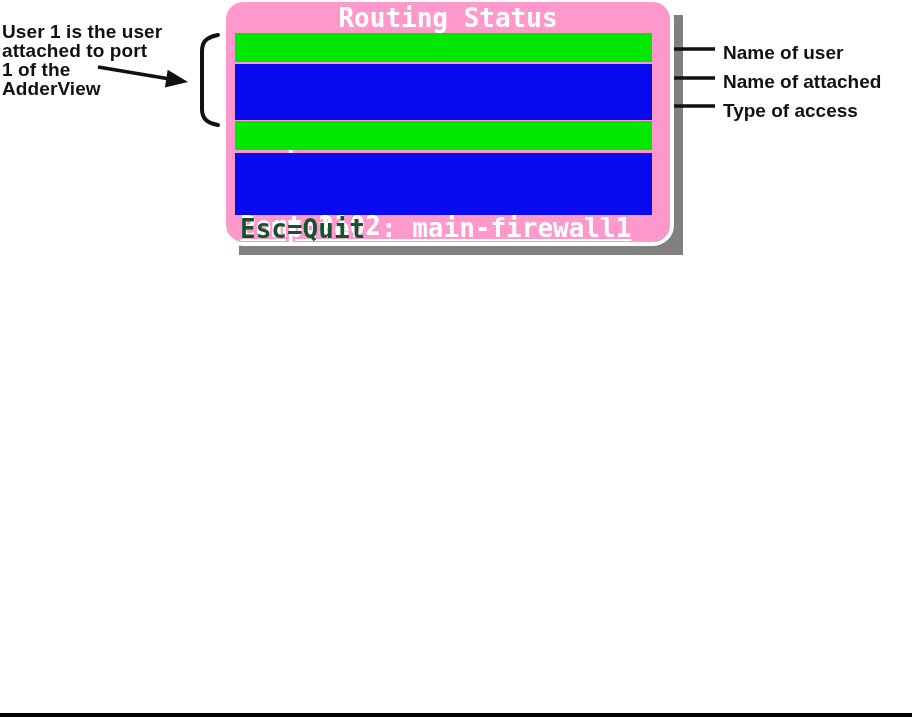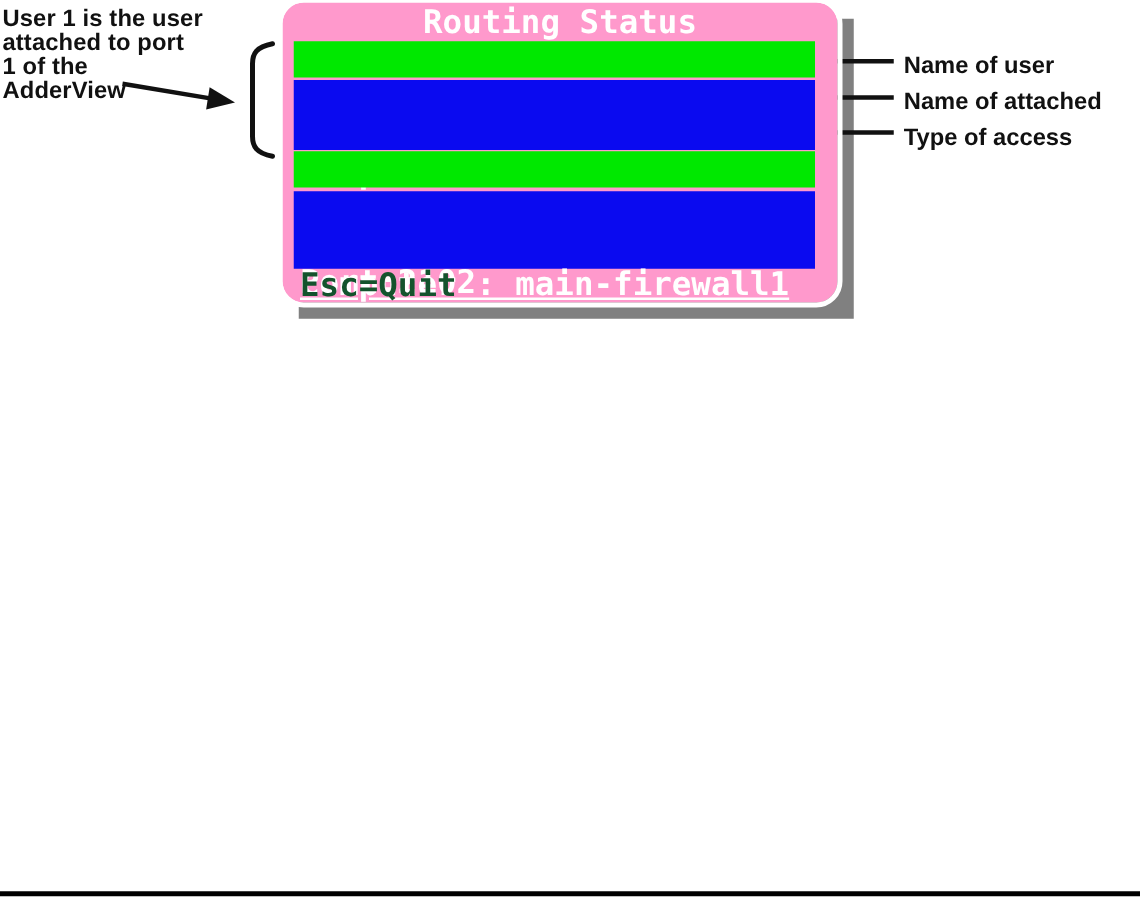--- a/index.html
+++ b/index.html
@@ -13,7 +13,7 @@
   body{position:relative;font-family:"Liberation Sans",sans-serif;}
 
   
-  .left-note{position:absolute;left:2px;top:6px;width:210px;
+  .left-note{position:absolute;left:2px;top:22px;width:210px;
     font-size:19px;font-weight:bold;color:#111;line-height:19px;letter-spacing:0.1px;}
   .right-labels{position:absolute;left:723px;top:38px;width:185px;
     font-size:19px;font-weight:bold;color:#111;}

